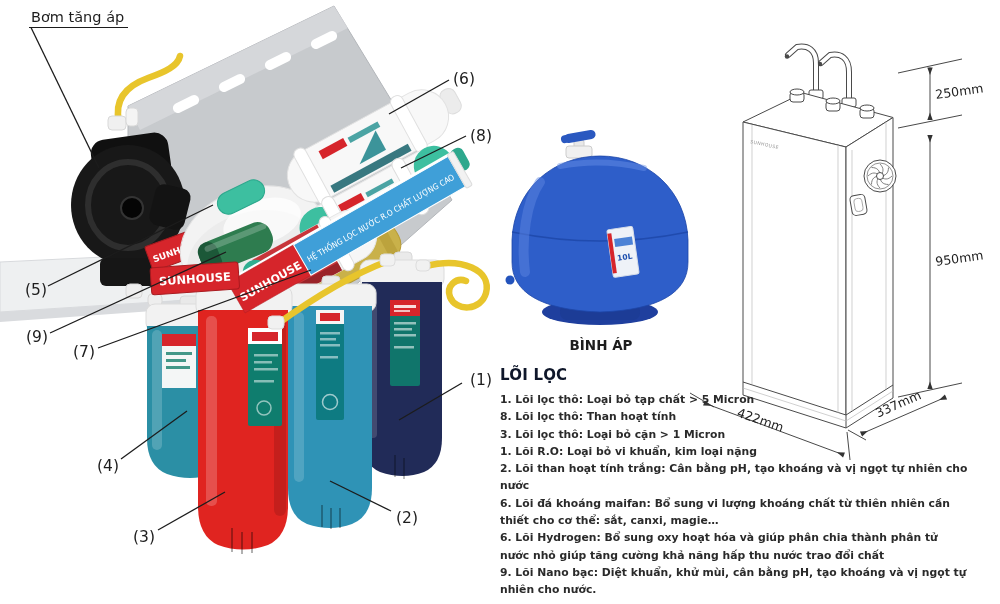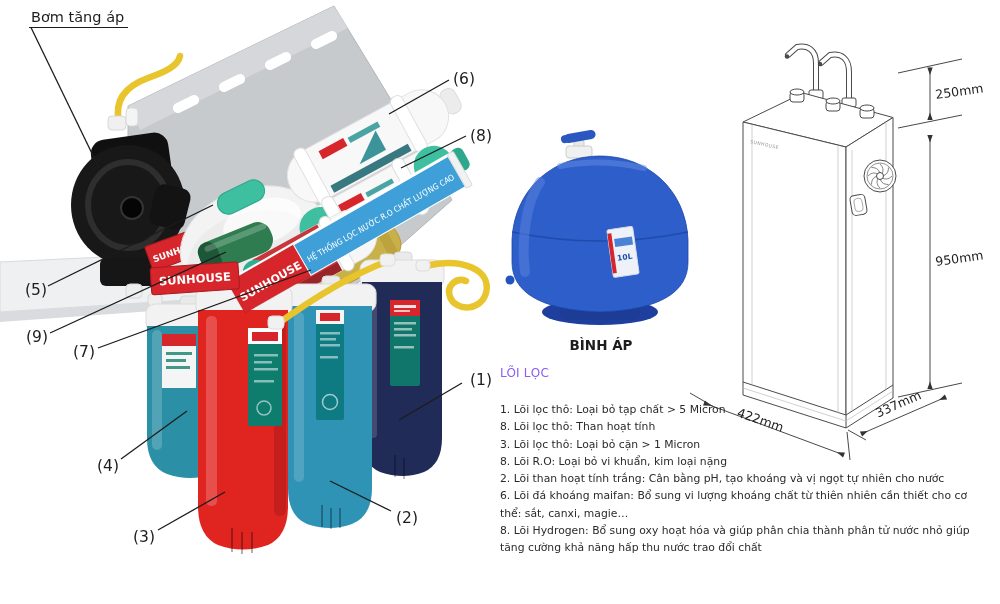--- a/index.html
+++ b/index.html
@@ -20,7 +20,7 @@
     position:absolute;left:500px;top:366px;width:470px;
   }
   .filter-info .heading{
-    font-size:12px;font-weight:normal;color:#8b5cf6;letter-spacing:.2px;
+    font-size:15px;font-weight:bold;color:#0f172a;letter-spacing:.2px;
   }
   .filter-info .items{margin-top:21px;}
   .filter-info .item{

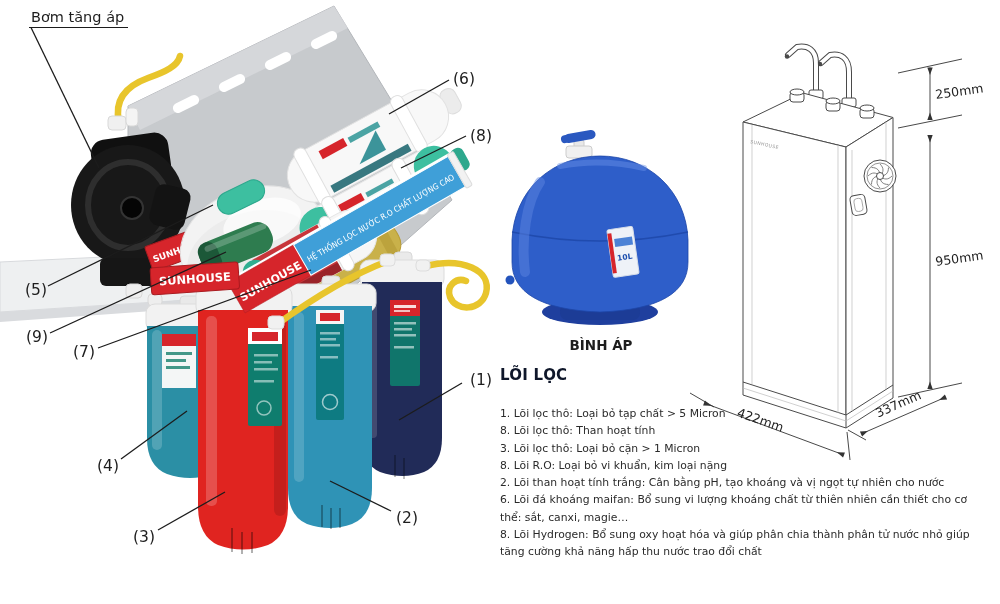--- a/index.html
+++ b/index.html
@@ -22,7 +22,7 @@
   .filter-info .heading{
     font-size:15px;font-weight:bold;color:#0f172a;letter-spacing:.2px;
   }
-  .filter-info .items{margin-top:21px;}
+  .filter-info .items{margin-top:7px;font-weight:bold;}
   .filter-info .item{
     font-size:10.8px;line-height:17.3px;color:#2a2a2a;
   }

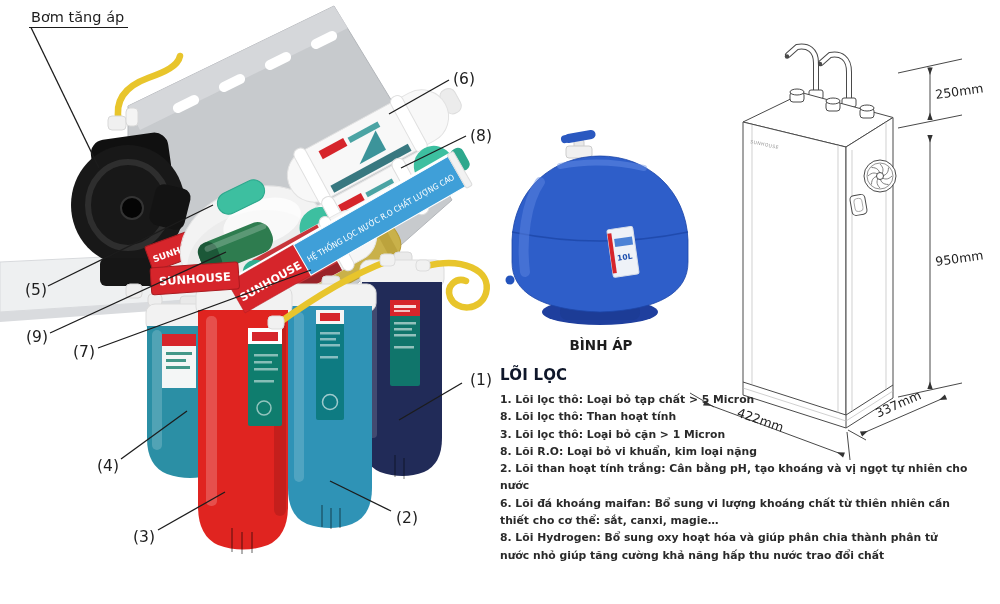--- a/index.html
+++ b/index.html
@@ -378,7 +378,7 @@
       <div class="item">1. Lõi lọc thô: Loại bỏ tạp chất &gt; 5 Micron</div>
       <div class="item">8. Lõi lọc thô: Than hoạt tính</div>
       <div class="item">3. Lõi lọc thô: Loại bỏ cặn &gt; 1 Micron</div>
-      <div class="item">8. Lõi R.O: Loại bỏ vi khuẩn, kim loại nặng</div>
+      <div class="item">1. Lõi R.O: Loại bỏ vi khuẩn, kim loại nặng</div>
       <div class="item">2. Lõi than hoạt tính trắng: Cân bằng pH, tạo khoáng và vị ngọt tự nhiên cho nước</div>
       <div class="item">6. Lõi đá khoáng maifan: Bổ sung vi lượng khoáng chất từ thiên nhiên cần thiết cho cơ thể: sắt, canxi, magie…</div>
       <div class="item">8. Lõi Hydrogen: Bổ sung oxy hoạt hóa và giúp phân chia thành phân tử nước nhỏ giúp tăng cường khả năng hấp thu nước trao đổi chất</div>

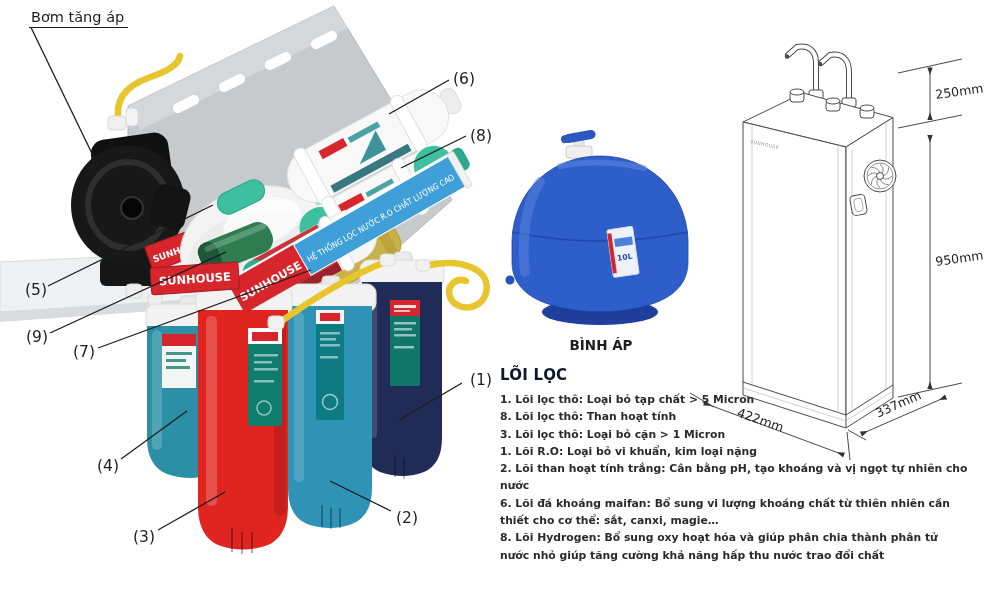--- a/index.html
+++ b/index.html
@@ -381,7 +381,7 @@
       <div class="item">1. Lõi R.O: Loại bỏ vi khuẩn, kim loại nặng</div>
       <div class="item">2. Lõi than hoạt tính trắng: Cân bằng pH, tạo khoáng và vị ngọt tự nhiên cho nước</div>
       <div class="item">6. Lõi đá khoáng maifan: Bổ sung vi lượng khoáng chất từ thiên nhiên cần thiết cho cơ thể: sắt, canxi, magie…</div>
-      <div class="item">8. Lõi Hydrogen: Bổ sung oxy hoạt hóa và giúp phân chia thành phân tử nước nhỏ giúp tăng cường khả năng hấp thu nước trao đổi chất</div>
+      <div class="item">6. Lõi Hydrogen: Bổ sung oxy hoạt hóa và giúp phân chia thành phân tử nước nhỏ giúp tăng cường khả năng hấp thu nước trao đổi chất</div>
     </div>
   </div>
 </div>

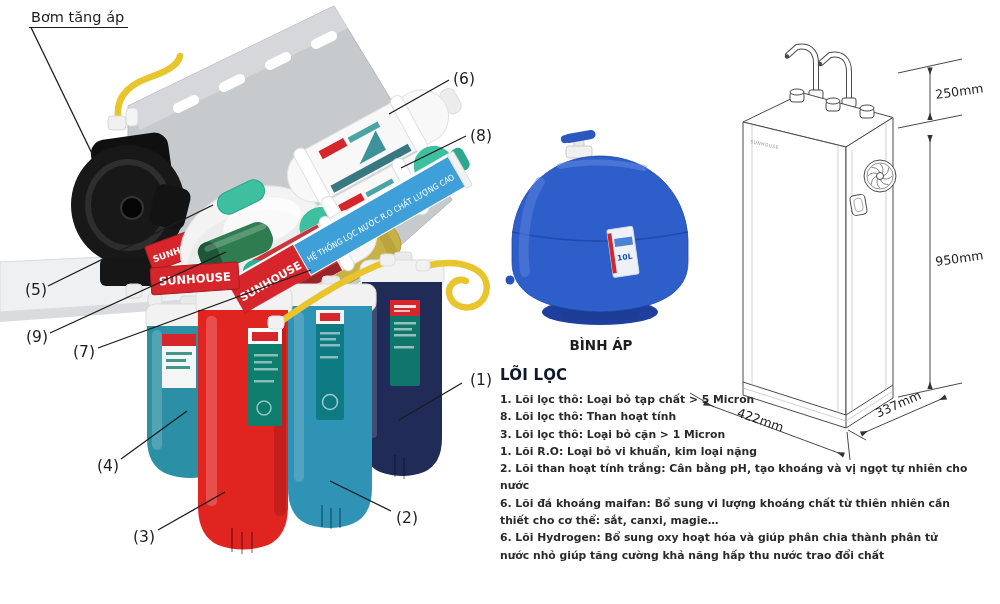--- a/index.html
+++ b/index.html
@@ -382,6 +382,7 @@
       <div class="item">2. Lõi than hoạt tính trắng: Cân bằng pH, tạo khoáng và vị ngọt tự nhiên cho nước</div>
       <div class="item">6. Lõi đá khoáng maifan: Bổ sung vi lượng khoáng chất từ thiên nhiên cần thiết cho cơ thể: sắt, canxi, magie…</div>
       <div class="item">6. Lõi Hydrogen: Bổ sung oxy hoạt hóa và giúp phân chia thành phân tử nước nhỏ giúp tăng cường khả năng hấp thu nước trao đổi chất</div>
+      <div class="item">9. Lõi Nano bạc: Diệt khuẩn, khử mùi, cân bằng pH, tạo khoáng và vị ngọt tự nhiên cho nước.</div>
     </div>
   </div>
 </div>

